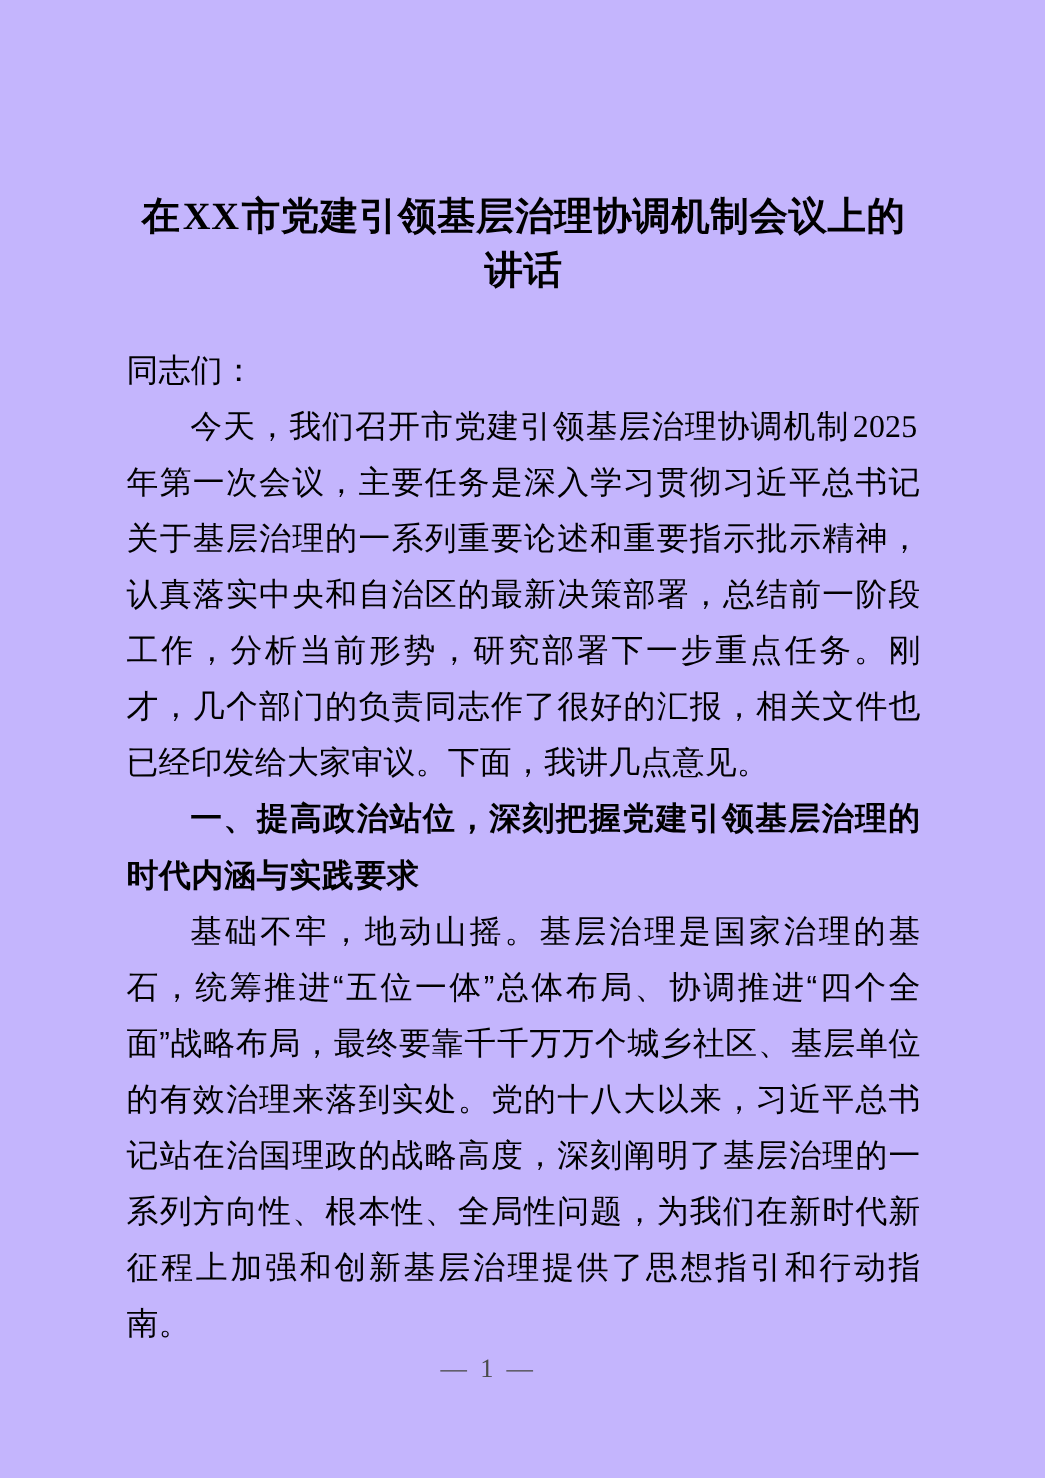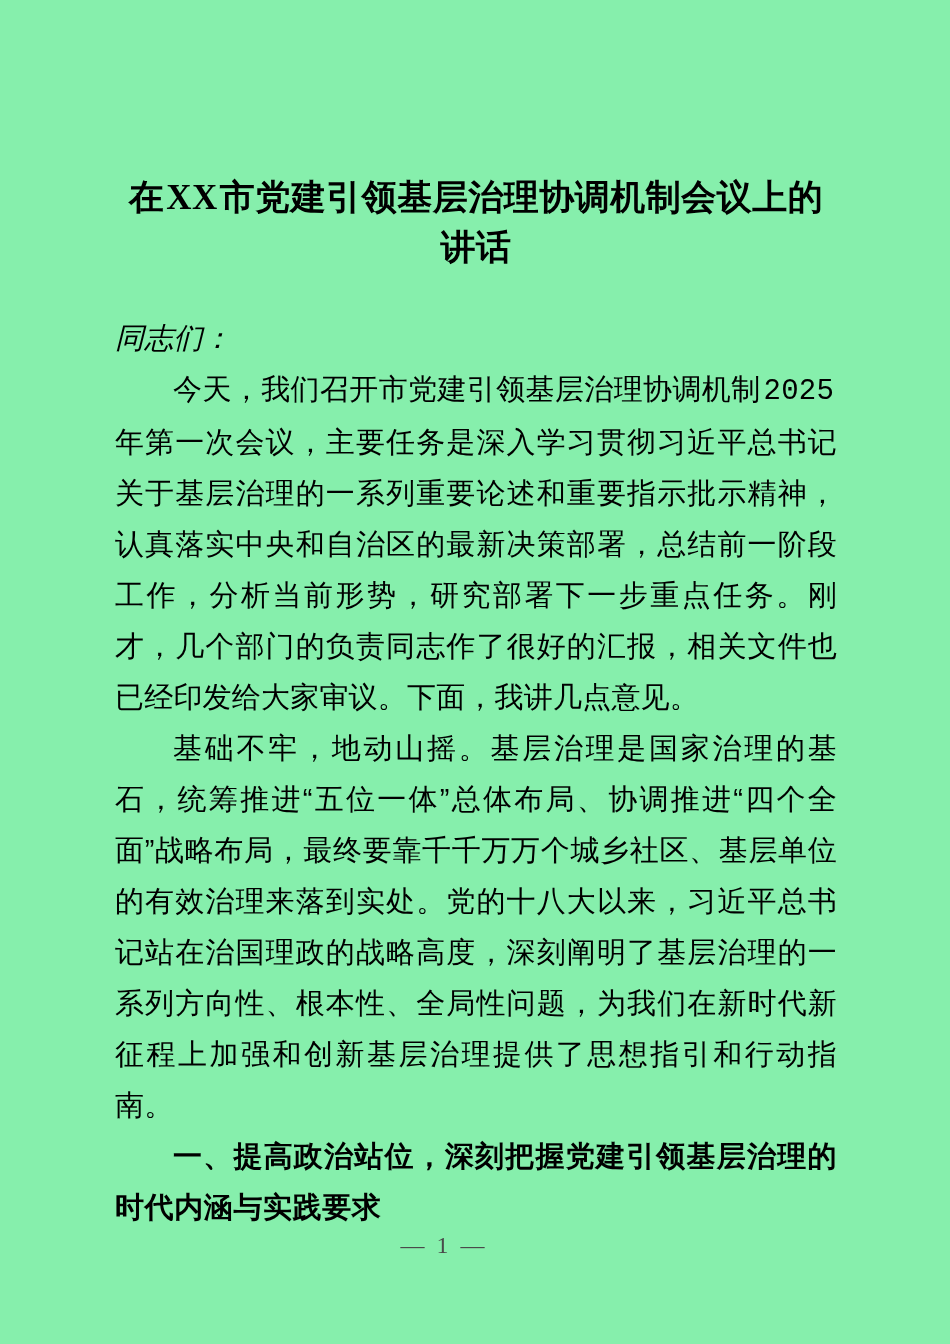--- a/index.html
+++ b/index.html
@@ -12,7 +12,7 @@
     position: relative;
     width: 950px;
     height: 1344px;
-    background: #86efac;
+    background: #c4b5fd;
     overflow: hidden;
     box-sizing: border-box;
     font-family: "Liberation Sans", "DejaVu Sans", sans-serif;

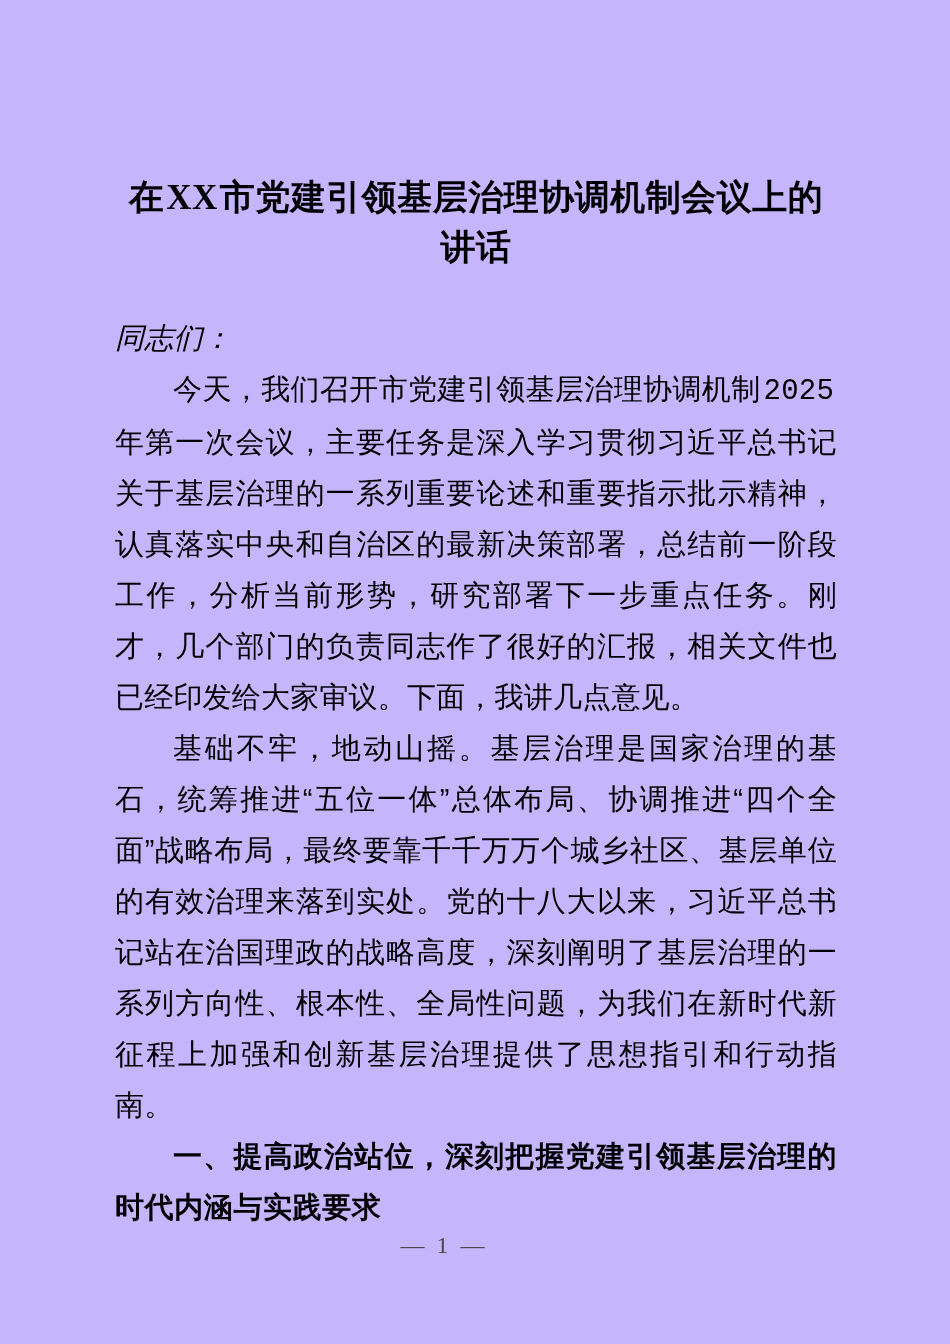--- a/index.html
+++ b/index.html
@@ -61,7 +61,6 @@
 
   p.salutation {
     text-indent: 0;
-    font-style: italic;
   }
 
   p.indent {

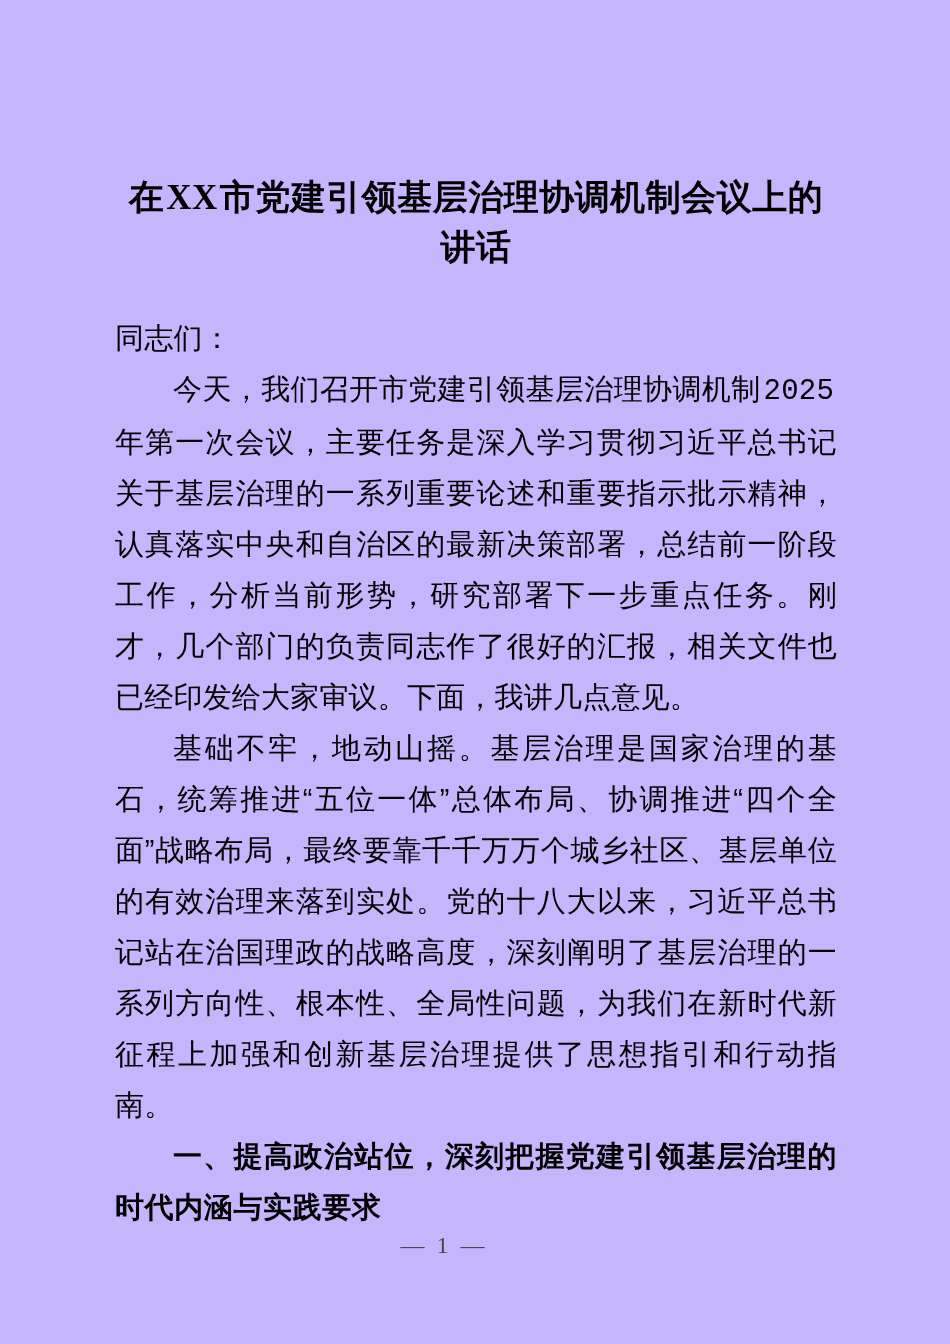--- a/index.html
+++ b/index.html
@@ -74,7 +74,7 @@
   }
 
   .num {
-    font-family: Liberation Mono, monospace;
+    font-family: Liberation Serif, serif;
     padding: 0 3px;
   }
 

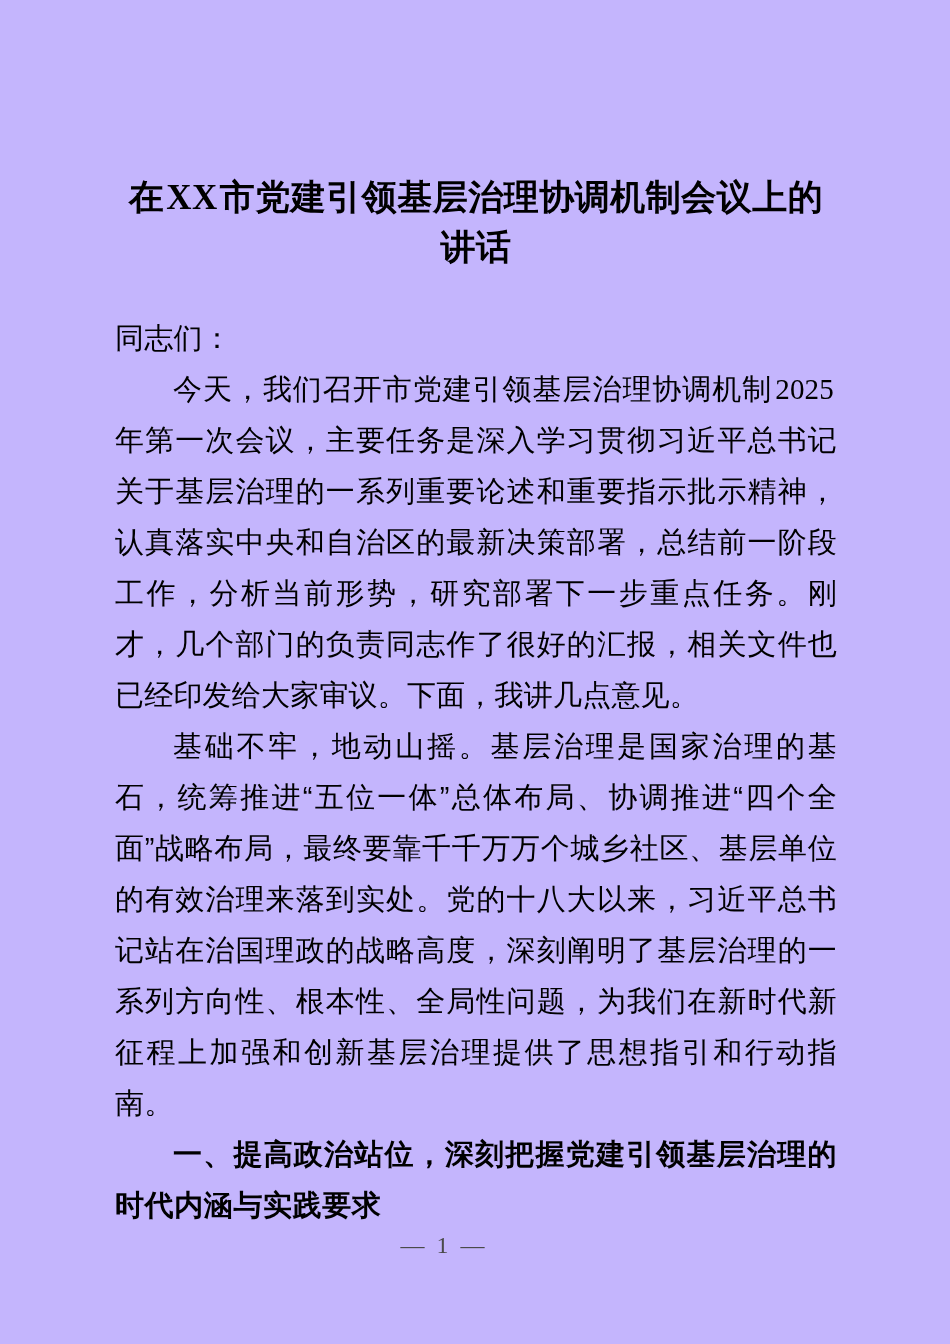--- a/index.html
+++ b/index.html
@@ -113,9 +113,9 @@
 
       <p class="para indent">今天，我们召开市党建引领基层治理协调机制<span class="num">2025</span>年第一次会议，主要任务是深入学习贯彻习近平总书记关于基层治理的一系列重要论述和重要指示批示精神，认真落实中央和自治区的最新决策部署，总结前一阶段工作，分析当前形势，研究部署下一步重点任务。刚才，几个部门的负责同志作了很好的汇报，相关文件也已经印发给大家审议。下面，我讲几点意见。</p>
 
+      <p class="para heading">一、提高政治站位，深刻把握党建引领基层治理的时代内涵与实践要求</p>
+
       <p class="para indent">基础不牢，地动山摇。基层治理是国家治理的基石，统筹推进“五位一体”总体布局、协调推进“四个全面”战略布局，最终要靠千千万万个城乡社区、基层单位的有效治理来落到实处。党的十八大以来，习近平总书记站在治国理政的战略高度，深刻阐明了基层治理的一系列方向性、根本性、全局性问题，为我们在新时代新征程上加强和创新基层治理提供了思想指引和行动指南。</p>
-
-      <p class="para heading">一、提高政治站位，深刻把握党建引领基层治理的时代内涵与实践要求</p>
 
 
     </div>

